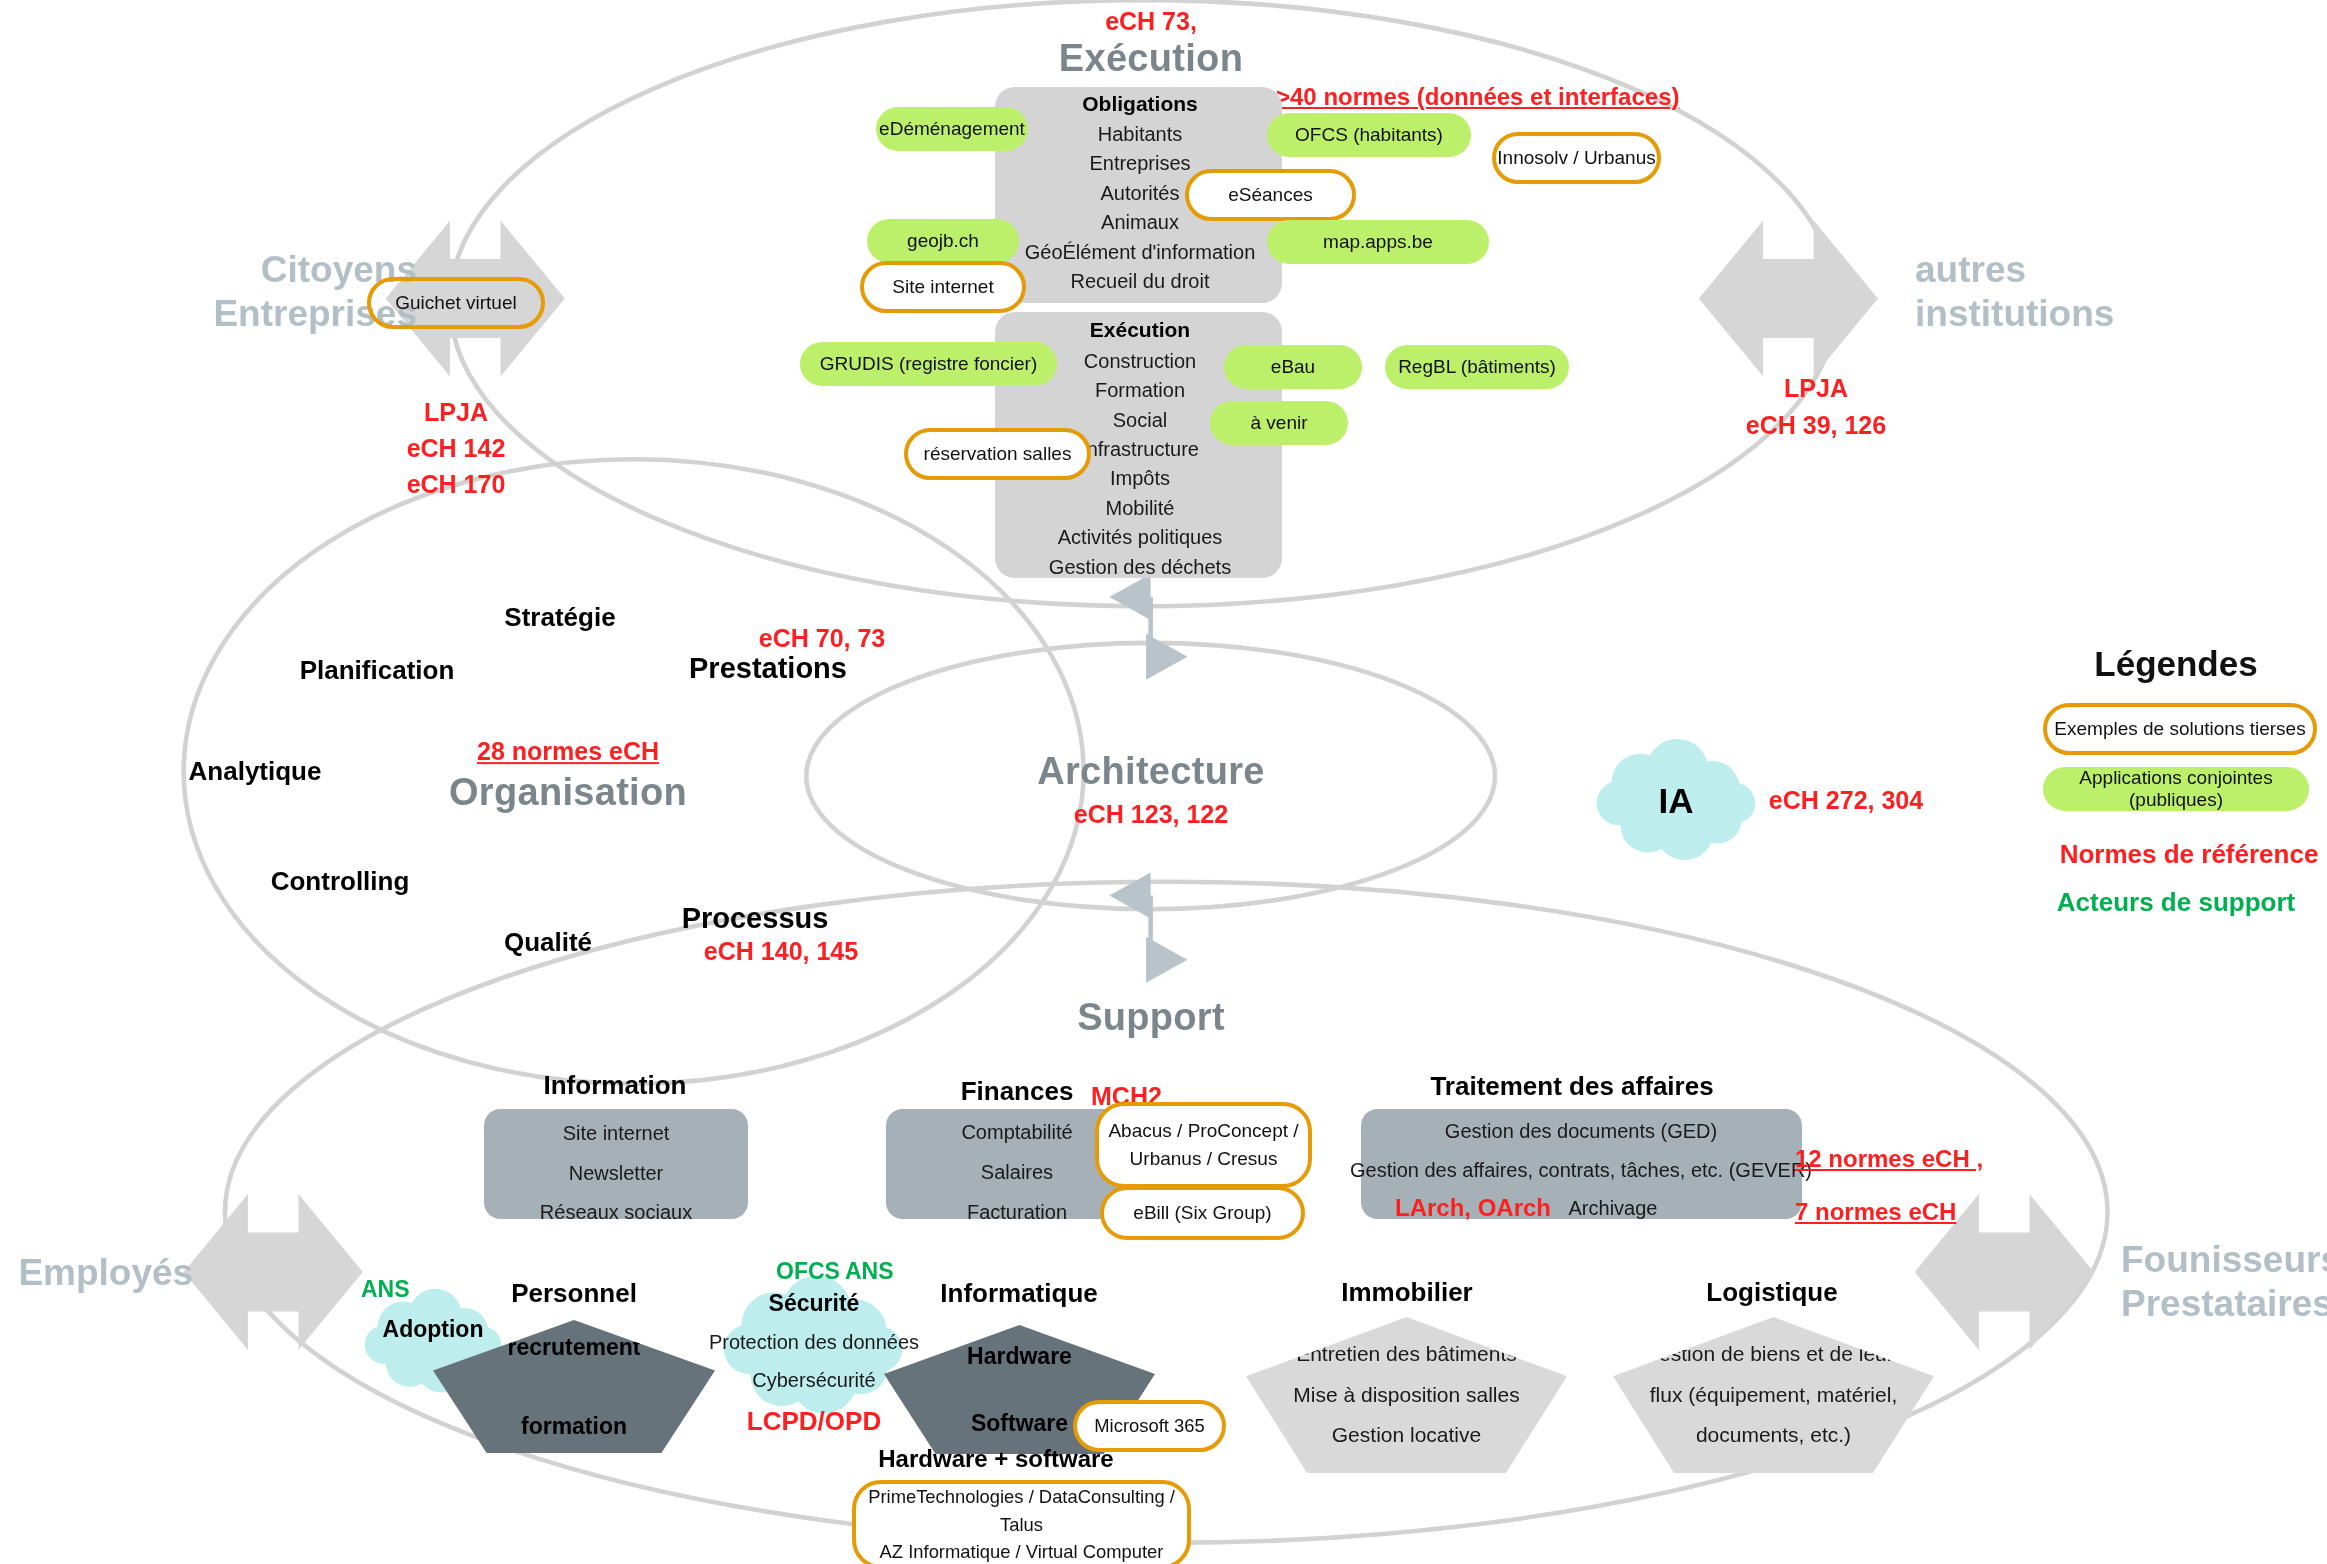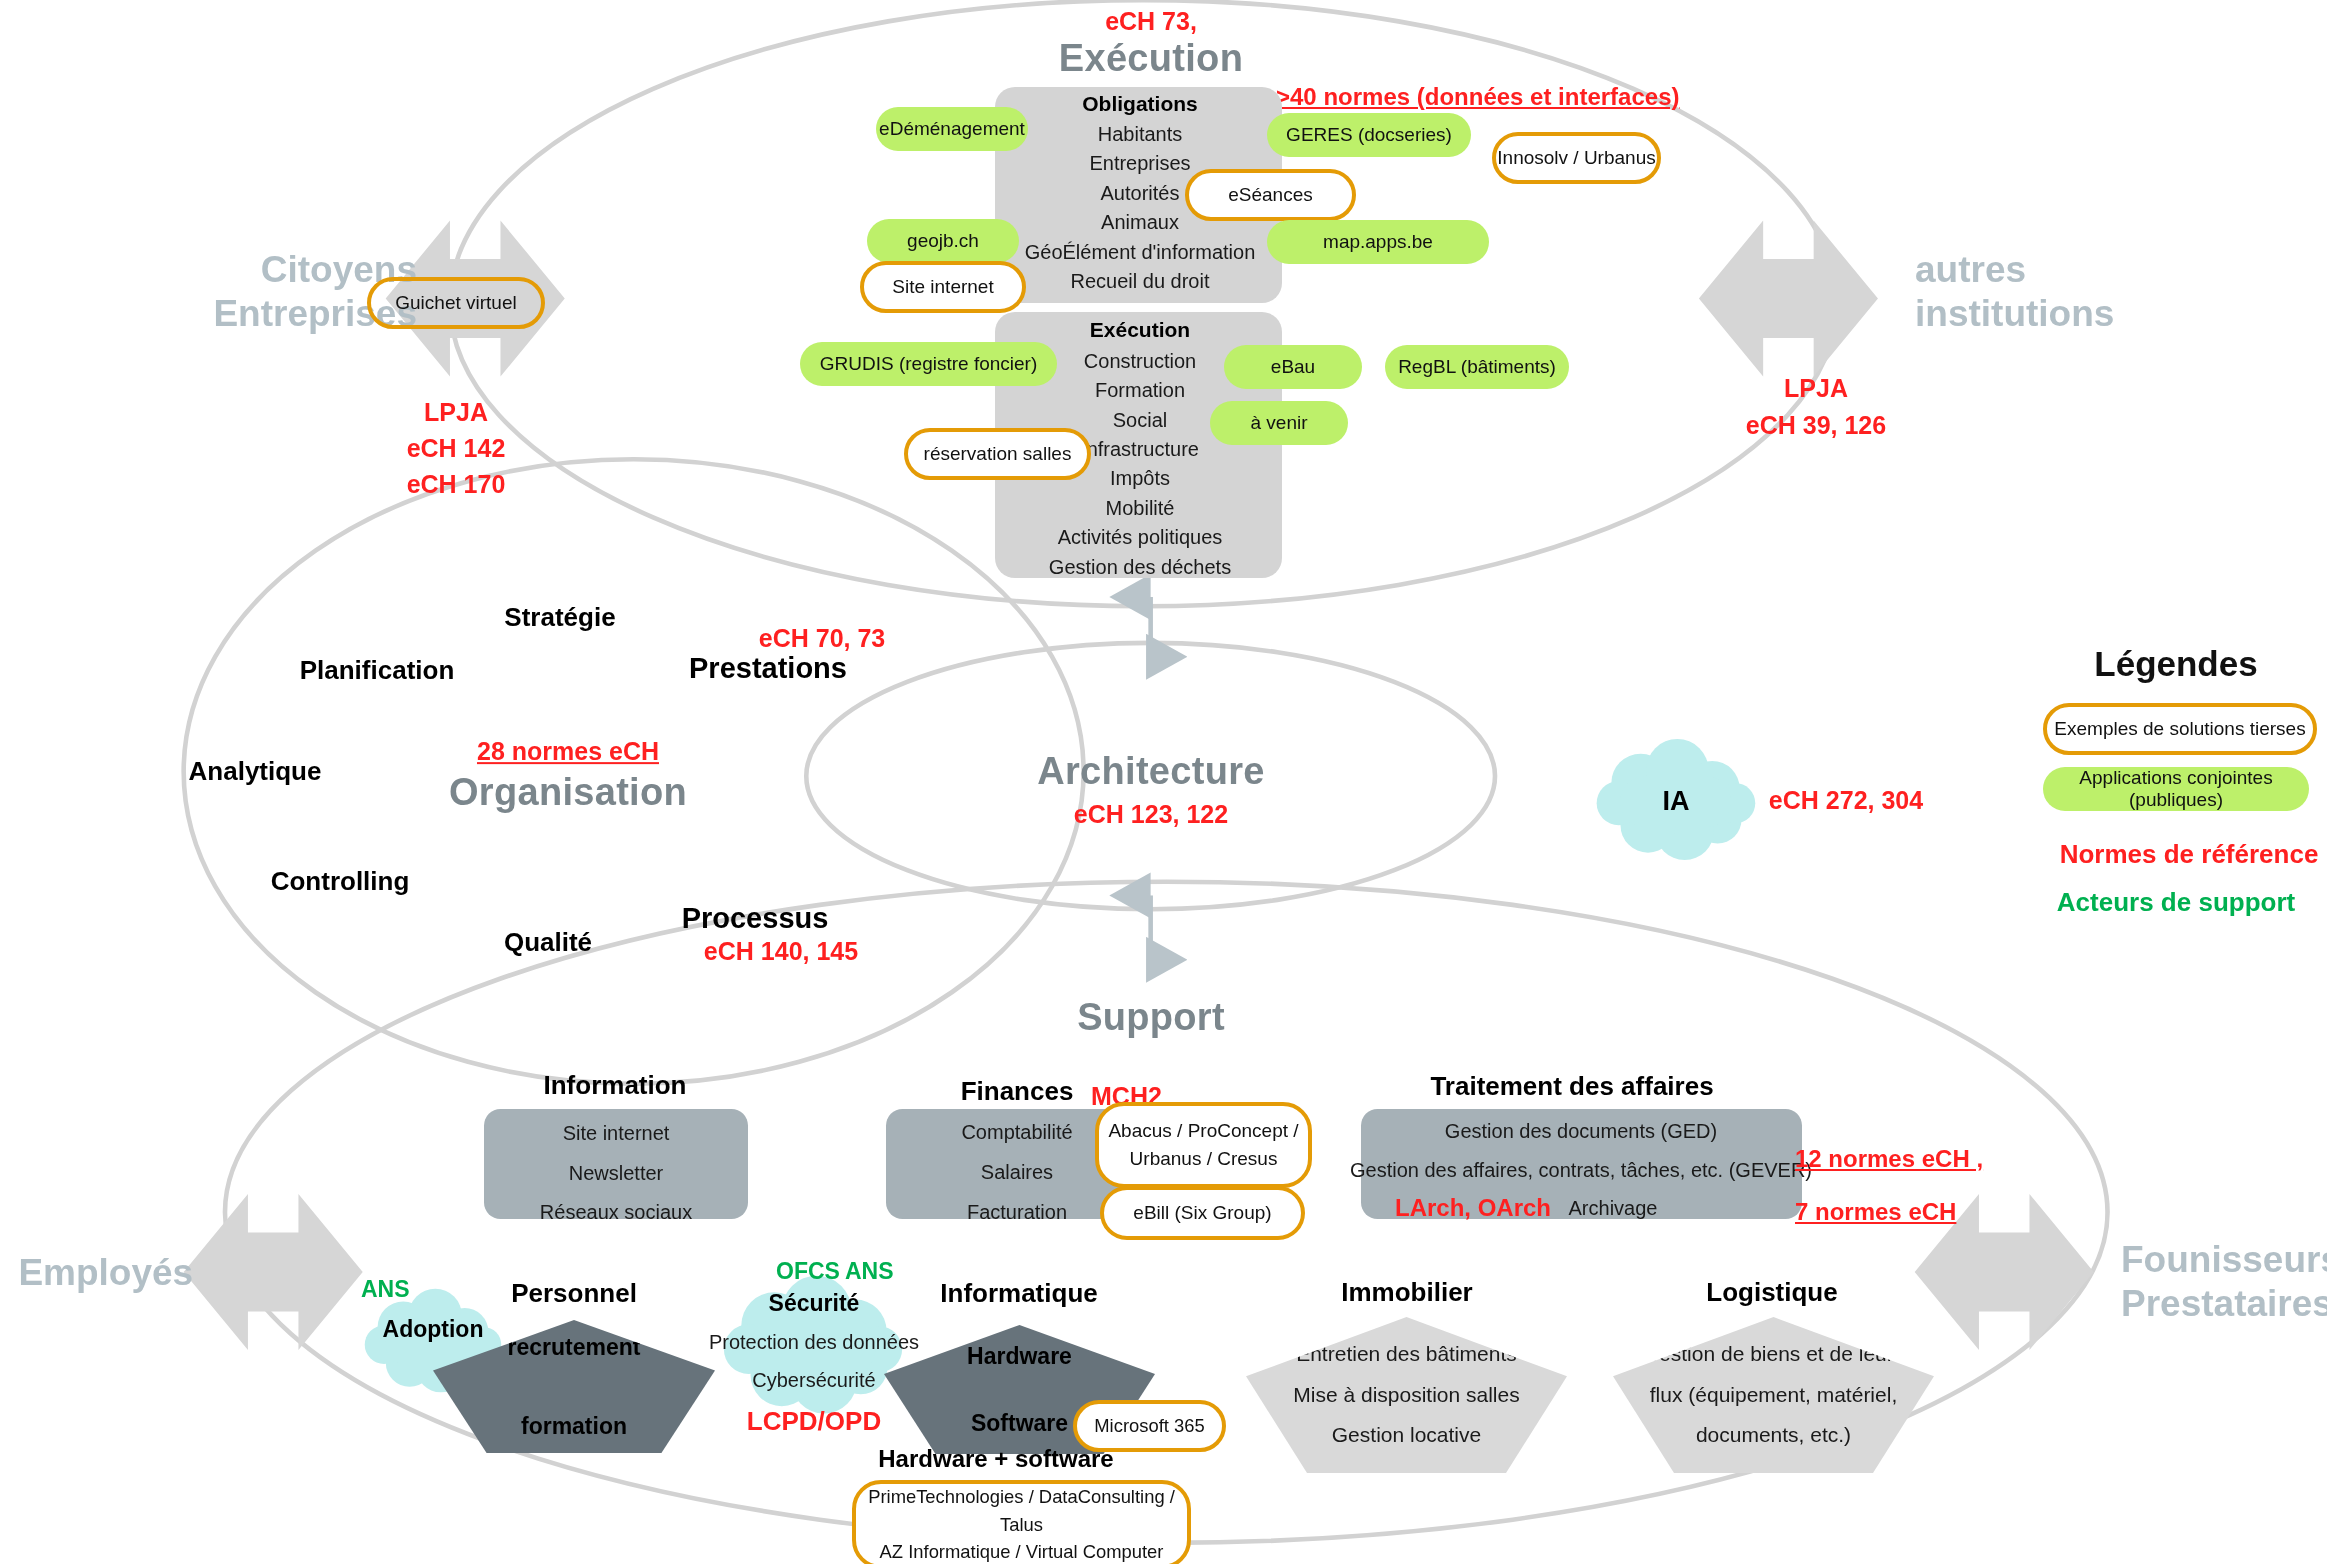--- a/index.html
+++ b/index.html
@@ -118,7 +118,7 @@
   <div class="abs ctr body-txt" style="left:1140px;top:567px;">Gestion des déchets</div>
 
   <div class="abs pill-green" style="left:876px;top:107px;width:152px;height:44px;">eDéménagement</div>
-  <div class="abs pill-green" style="left:1267px;top:113px;width:204px;height:44px;">GERES (docseries)</div>
+  <div class="abs pill-green" style="left:1267px;top:113px;width:204px;height:44px;">OFCS (habitants)</div>
   <div class="abs pill-orange" style="left:1492px;top:116px;width:161px;height:44px;margin-top:16px;">Innosolv / Urbanus</div>
   <div class="abs pill-orange" style="left:1185px;top:169px;width:163px;height:44px;">eSéances</div>
   <div class="abs pill-green" style="left:867px;top:219px;width:152px;height:44px;">geojb.ch</div>

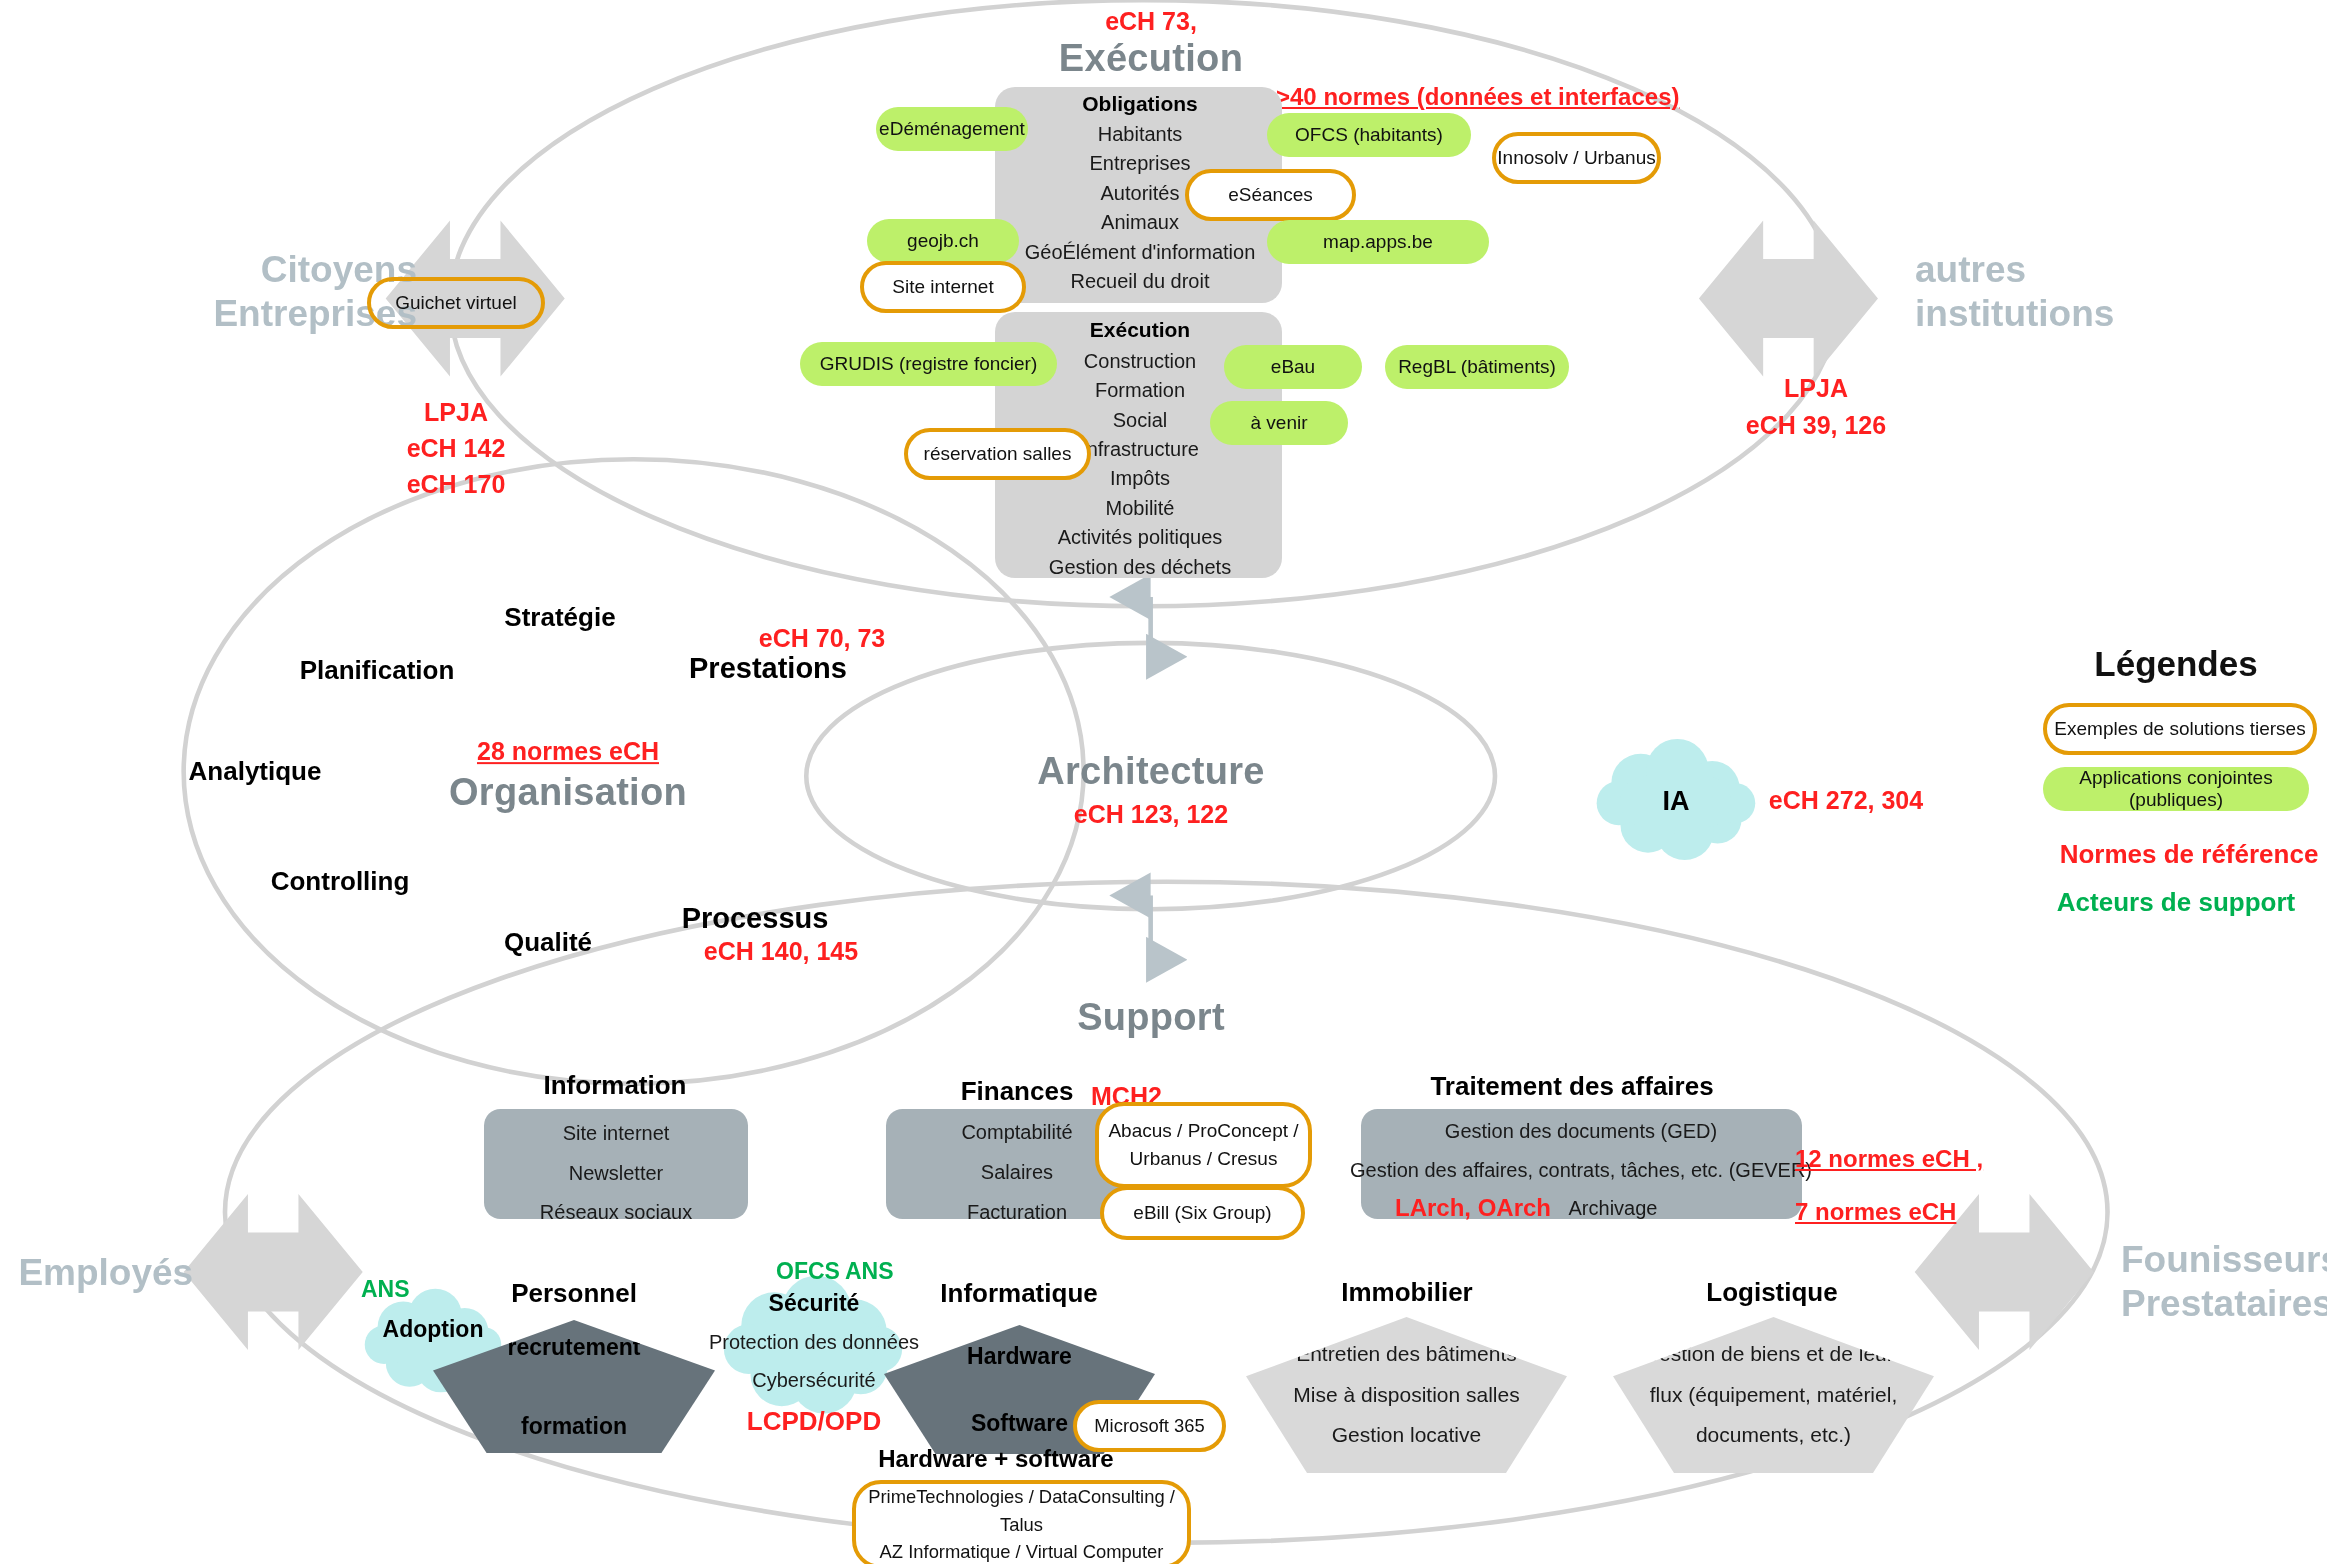--- a/index.html
+++ b/index.html
@@ -183,7 +183,7 @@
       </g>
     </svg>
   </div>
-  <div class="abs ctr cap-lg" style="left:1676px;top:801px;font-size:27px;">IA</div>
+  <div class="abs ctr cap-lg" style="left:1676px;top:801px;font-size:35px;">IA</div>
   <div class="abs ctr norm" style="left:1846px;top:801px;">eCH 272, 304</div>
 
   <div class="abs ctr" style="left:2176px;top:664px;font-weight:bold;font-size:35px;">Légendes</div>

